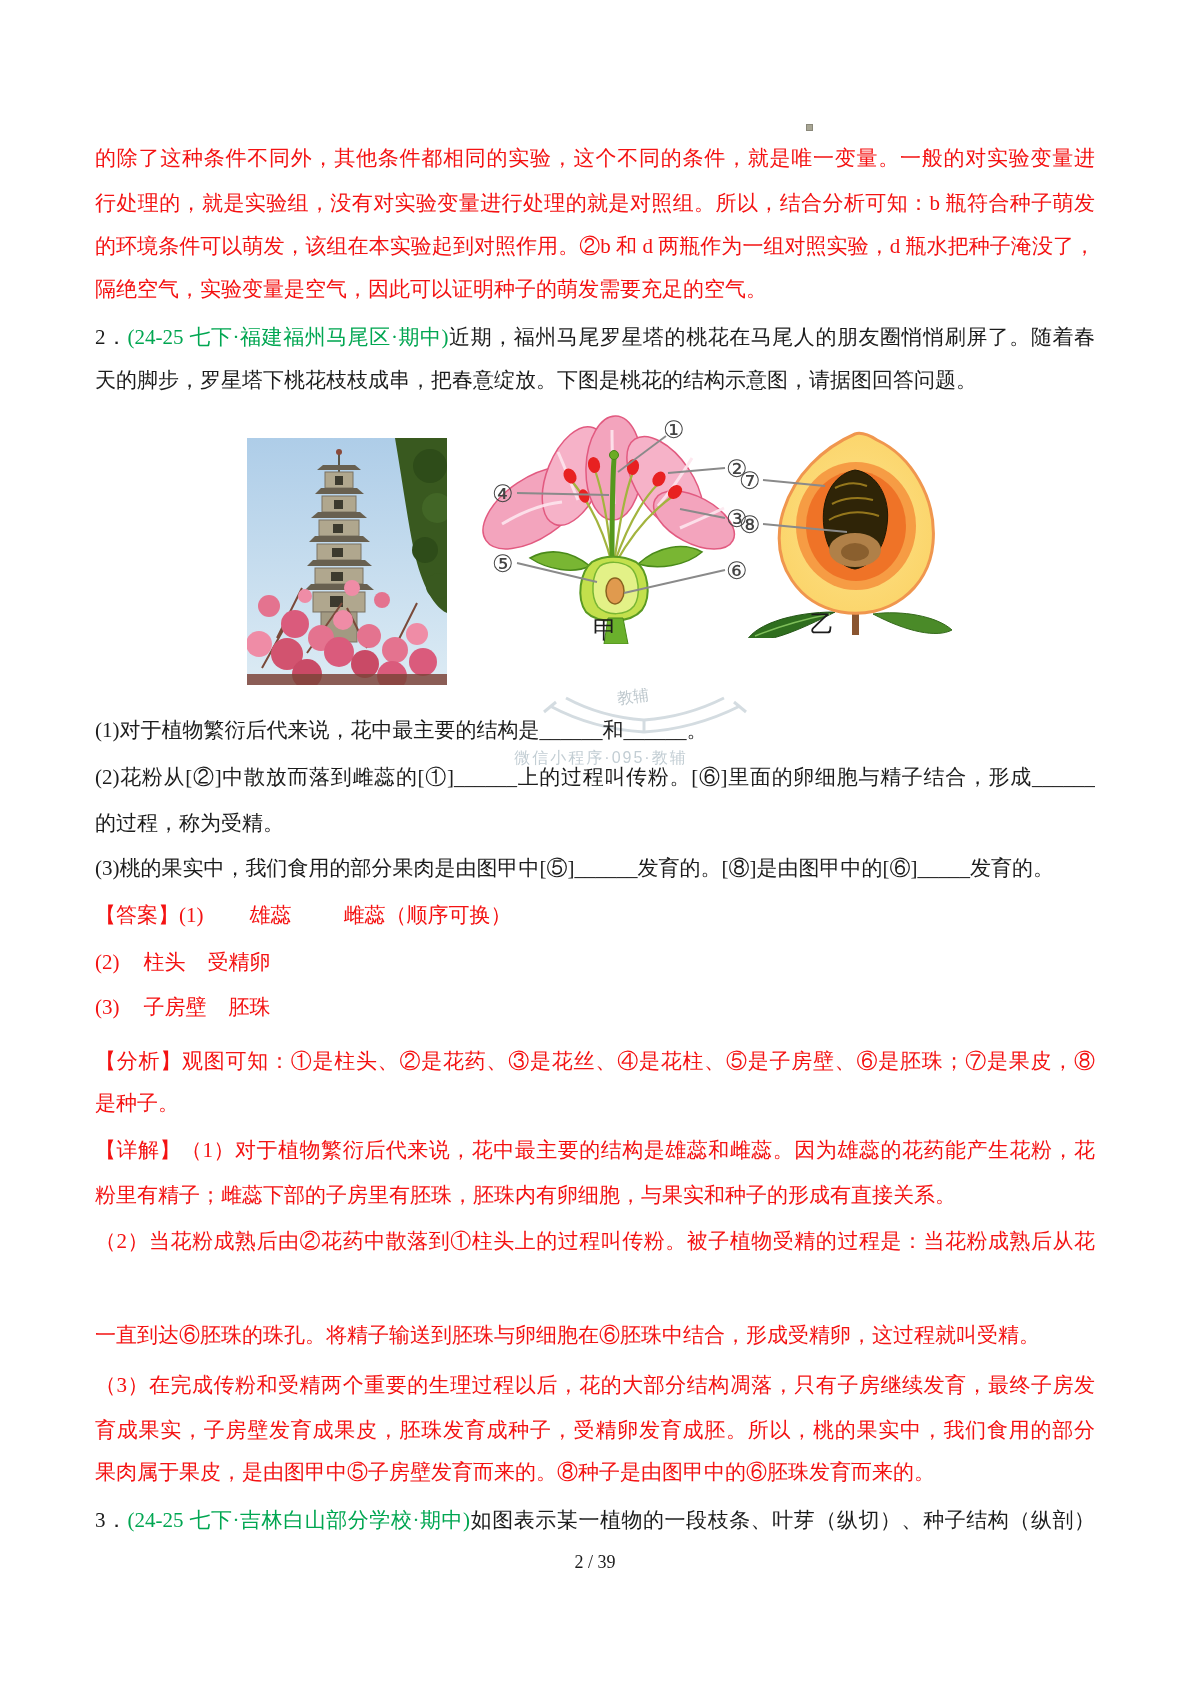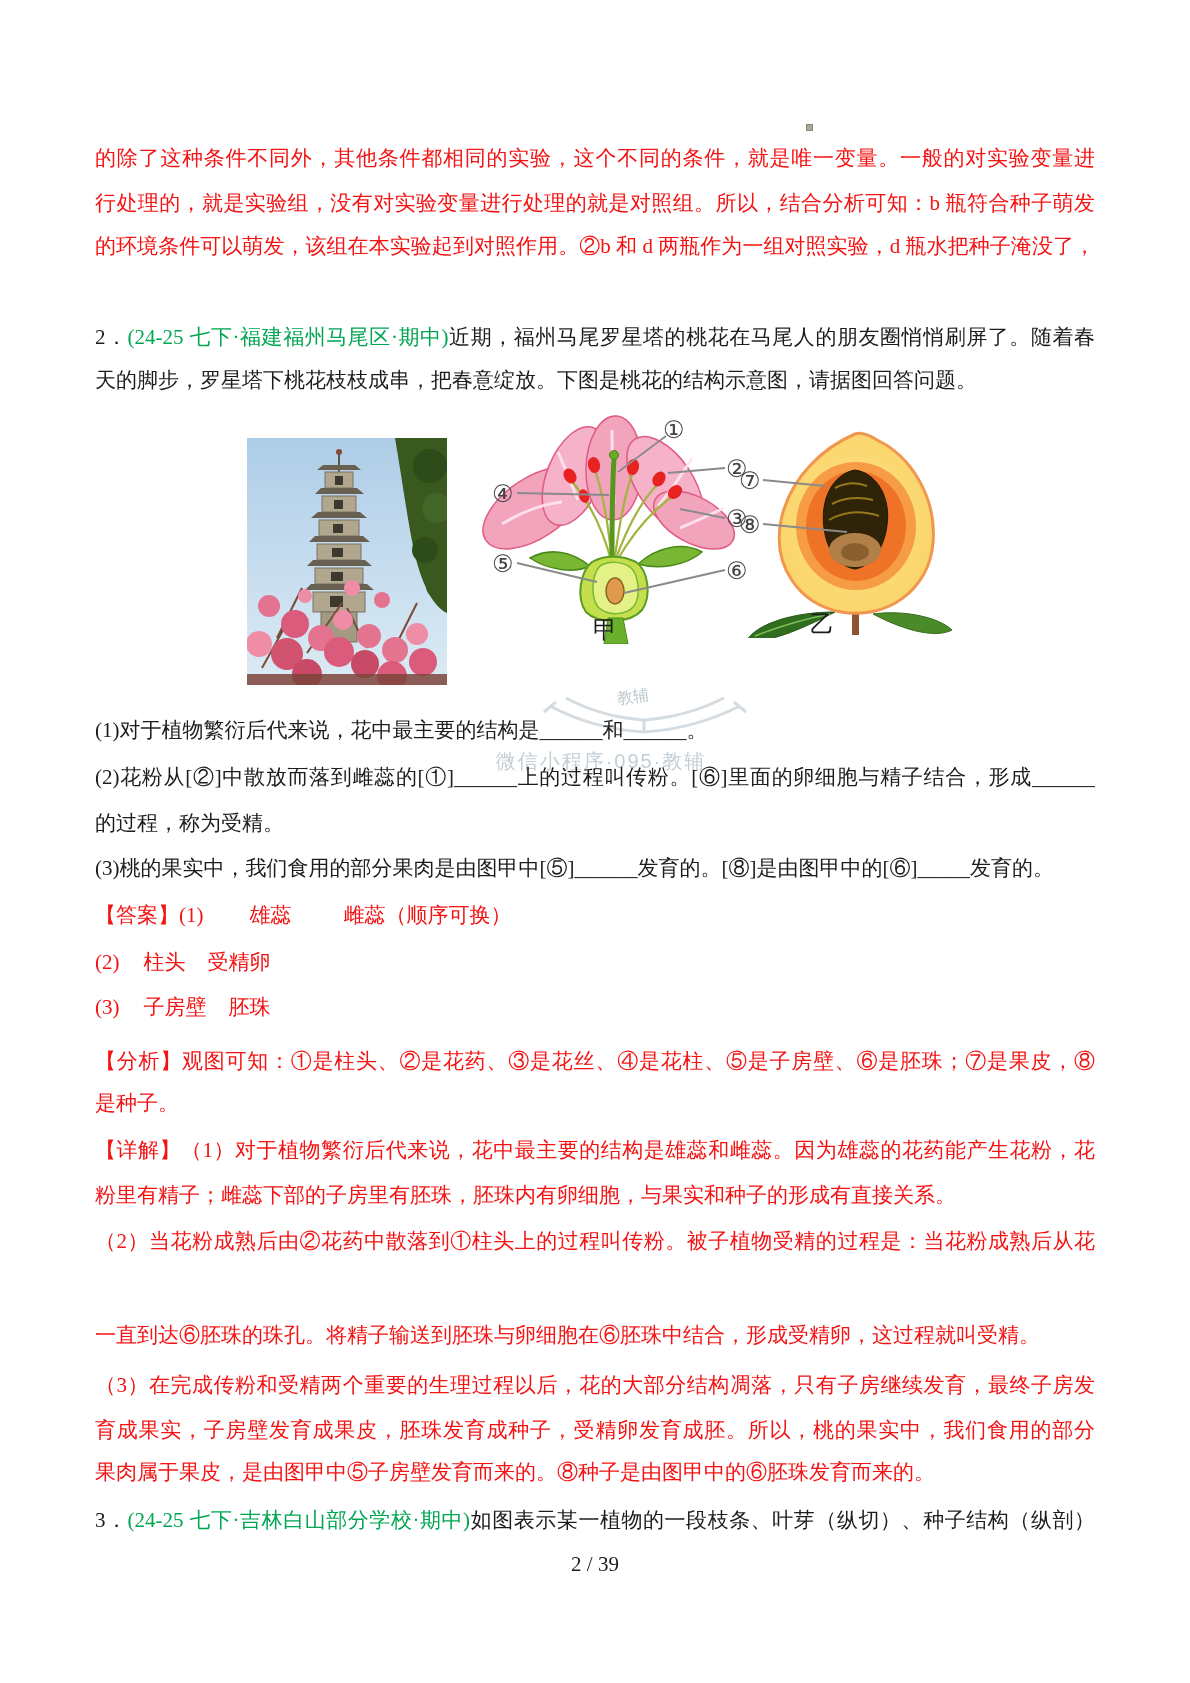--- a/index.html
+++ b/index.html
@@ -50,6 +50,7 @@
   <div class="tl jl red" style="top:143px;font-family:Liberation Mono, monospace;">的除了这种条件不同外，其他条件都相同的实验，这个不同的条件，就是唯一变量。一般的对实验变量进</div>
   <div class="tl jl red" style="top:186px;">行处理的，就是实验组，没有对实验变量进行处理的就是对照组。所以，结合分析可知：b 瓶符合种子萌发</div>
   <div class="tl jl red" style="top:229px;">的环境条件可以萌发，该组在本实验起到对照作用。②b 和 d 两瓶作为一组对照实验，d 瓶水把种子淹没了，</div>
+  <div class="tl red" style="top:272px;">隔绝空气，实验变量是空气，因此可以证明种子的萌发需要充足的空气。</div>
 
   <div class="tl jl" style="top:320px;">
     <span class="black">2．</span><span class="green">(24-25 七下·福建福州马尾区·期中)</span><span class="black">近期，福州马尾罗星塔的桃花在马尾人的朋友圈悄悄刷屏了。随着春</span>

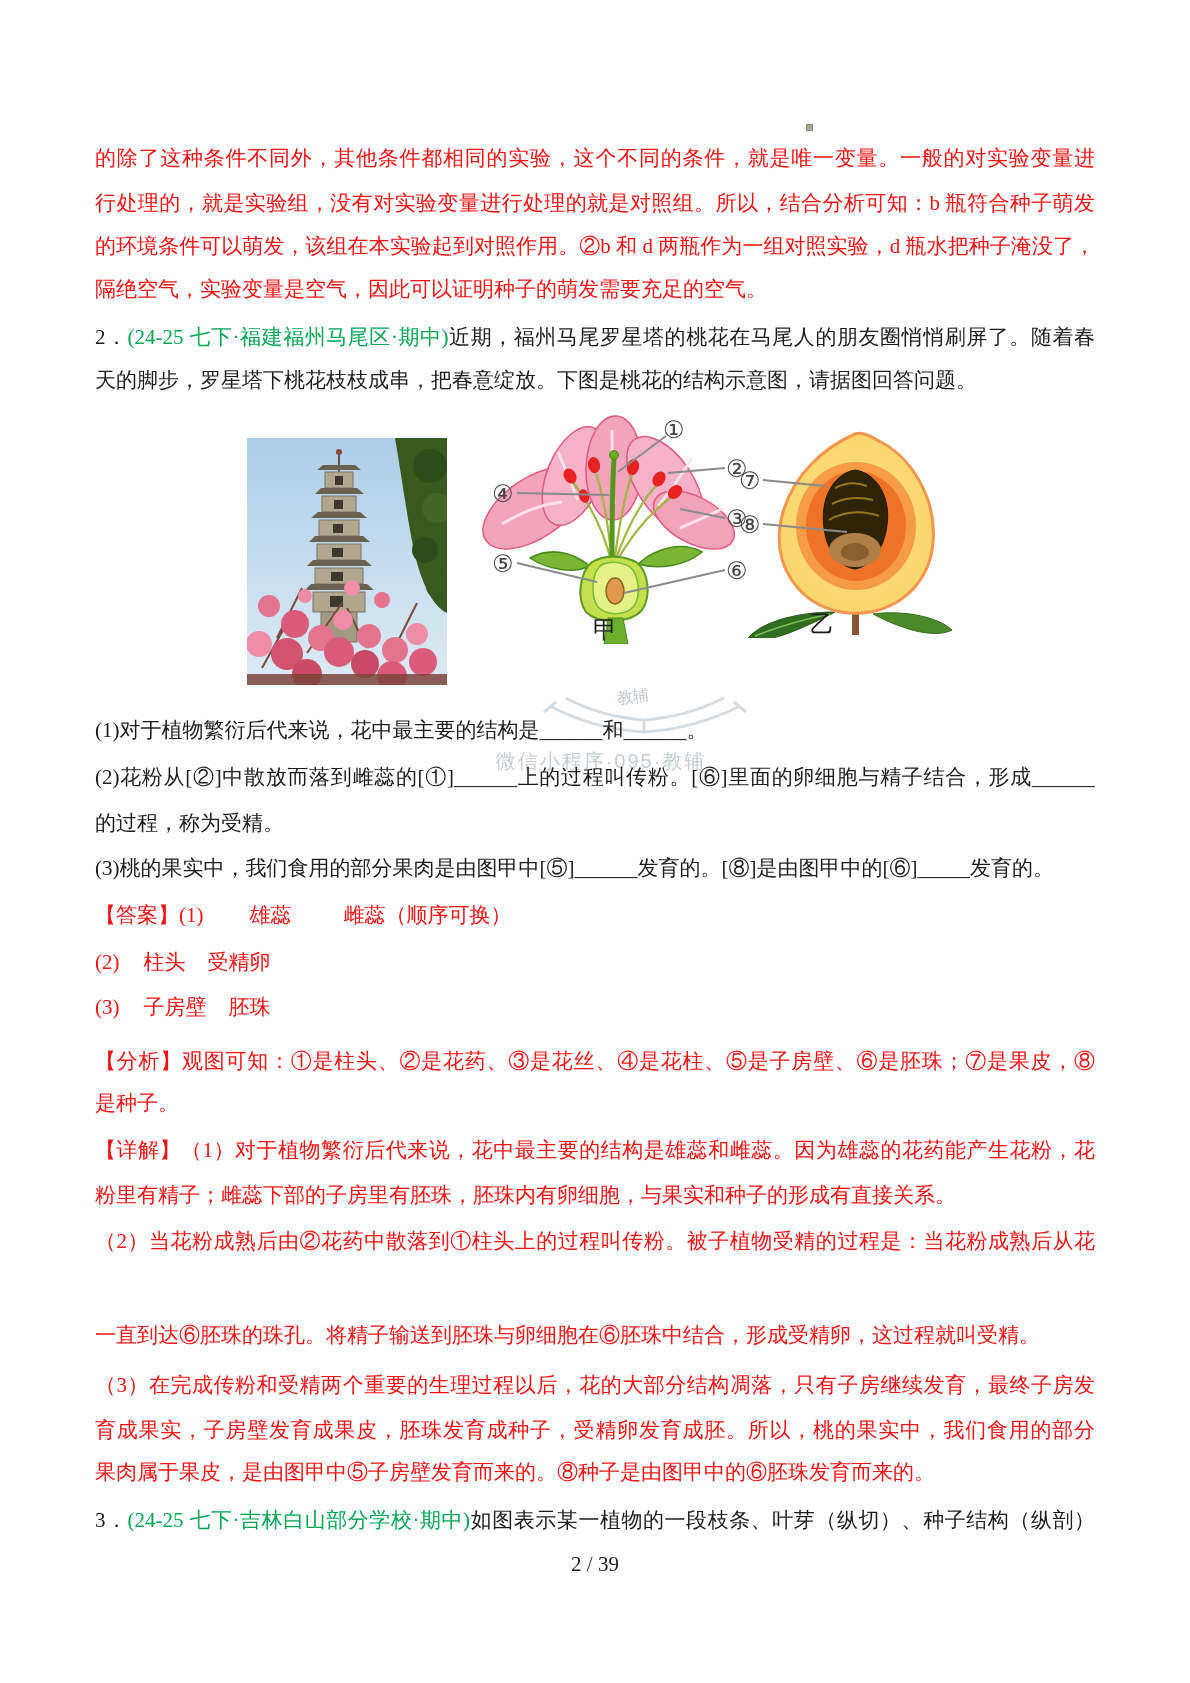--- a/index.html
+++ b/index.html
@@ -33,7 +33,7 @@
   }
   .wm-caption{
     position:absolute;left:468px;top:748px;width:266px;text-align:center;
-    font-size:20px;color:#c3ced4;letter-spacing:2px;
+    font-size:16px;color:#c3ced4;letter-spacing:2px;
     font-family:"Liberation Sans","DejaVu Sans",sans-serif;
   }
   svg text.numlab{

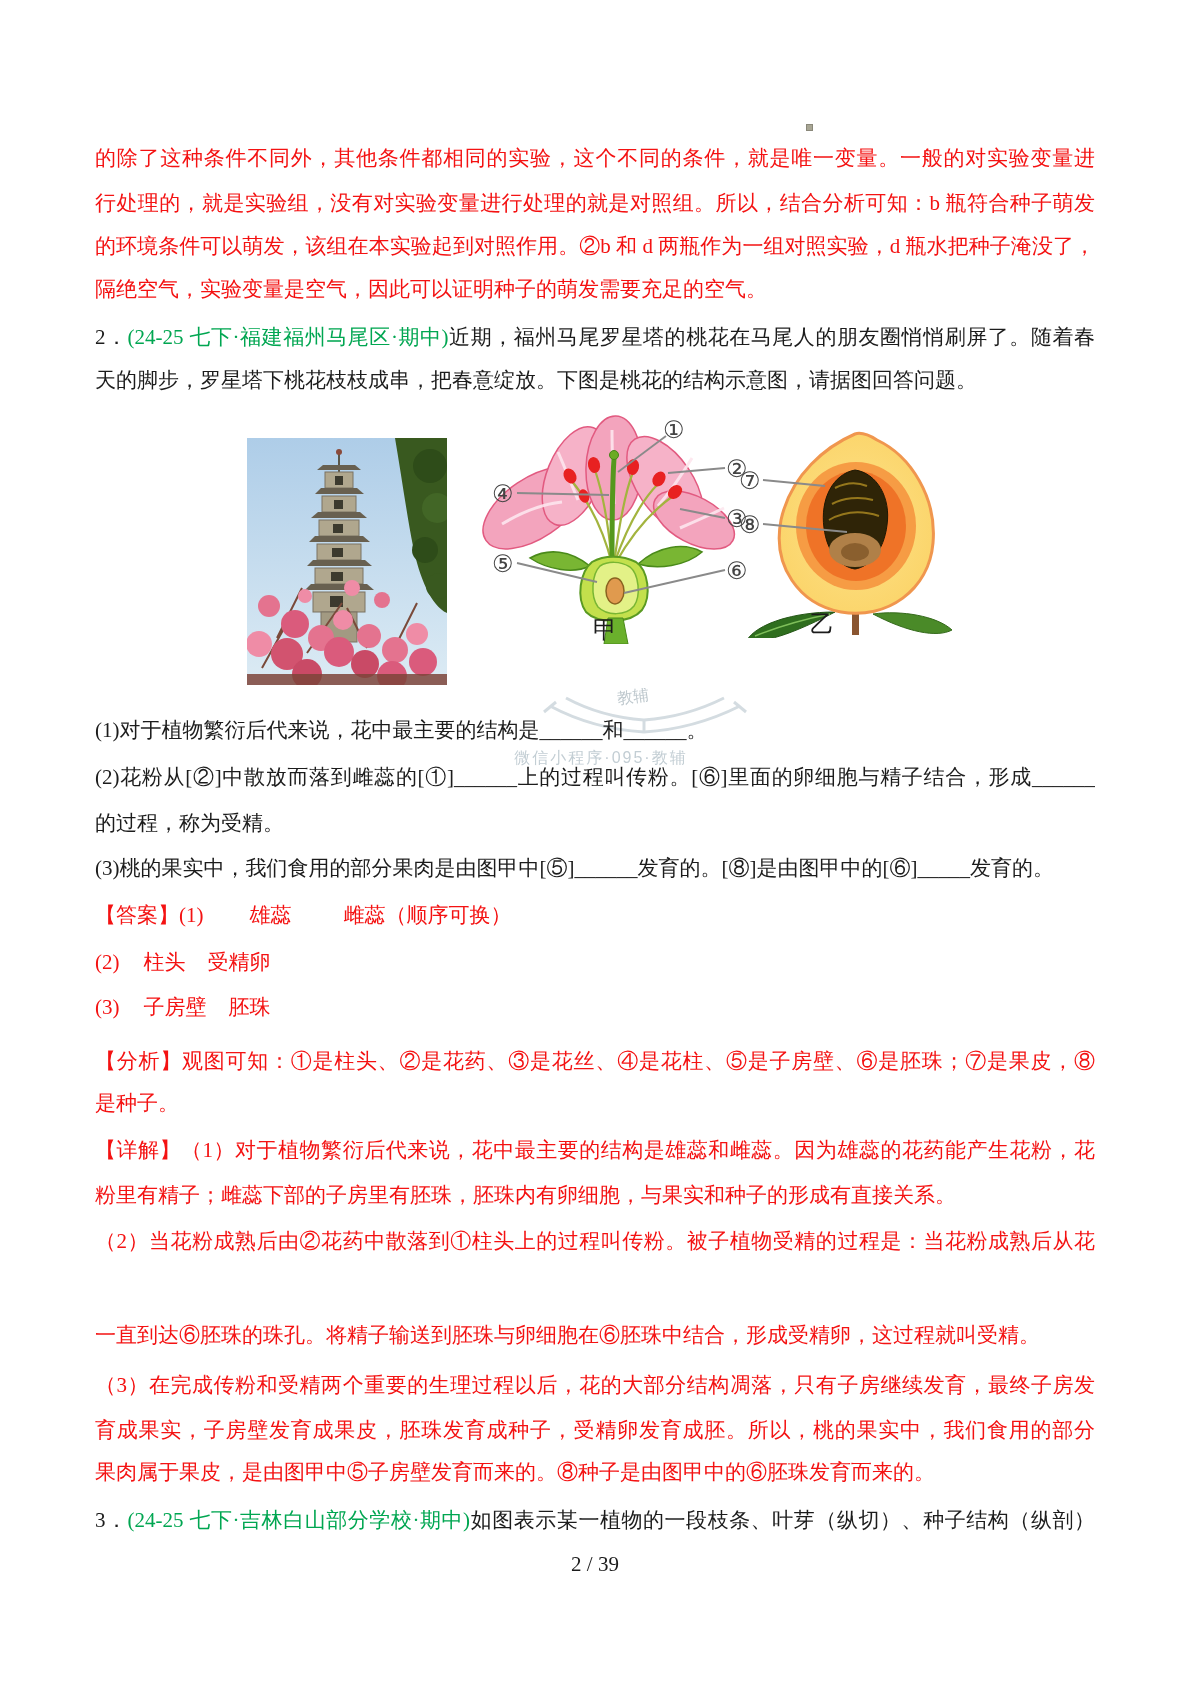--- a/index.html
+++ b/index.html
@@ -21,7 +21,7 @@
   .black{color:#1c1c1c;}
   .footer{
     position:absolute;left:0;width:1190px;text-align:center;
-    font-size:21px;color:#1c1c1c;
+    font-size:18px;color:#1c1c1c;
   }
   .fig{position:absolute;}
   .caption{

